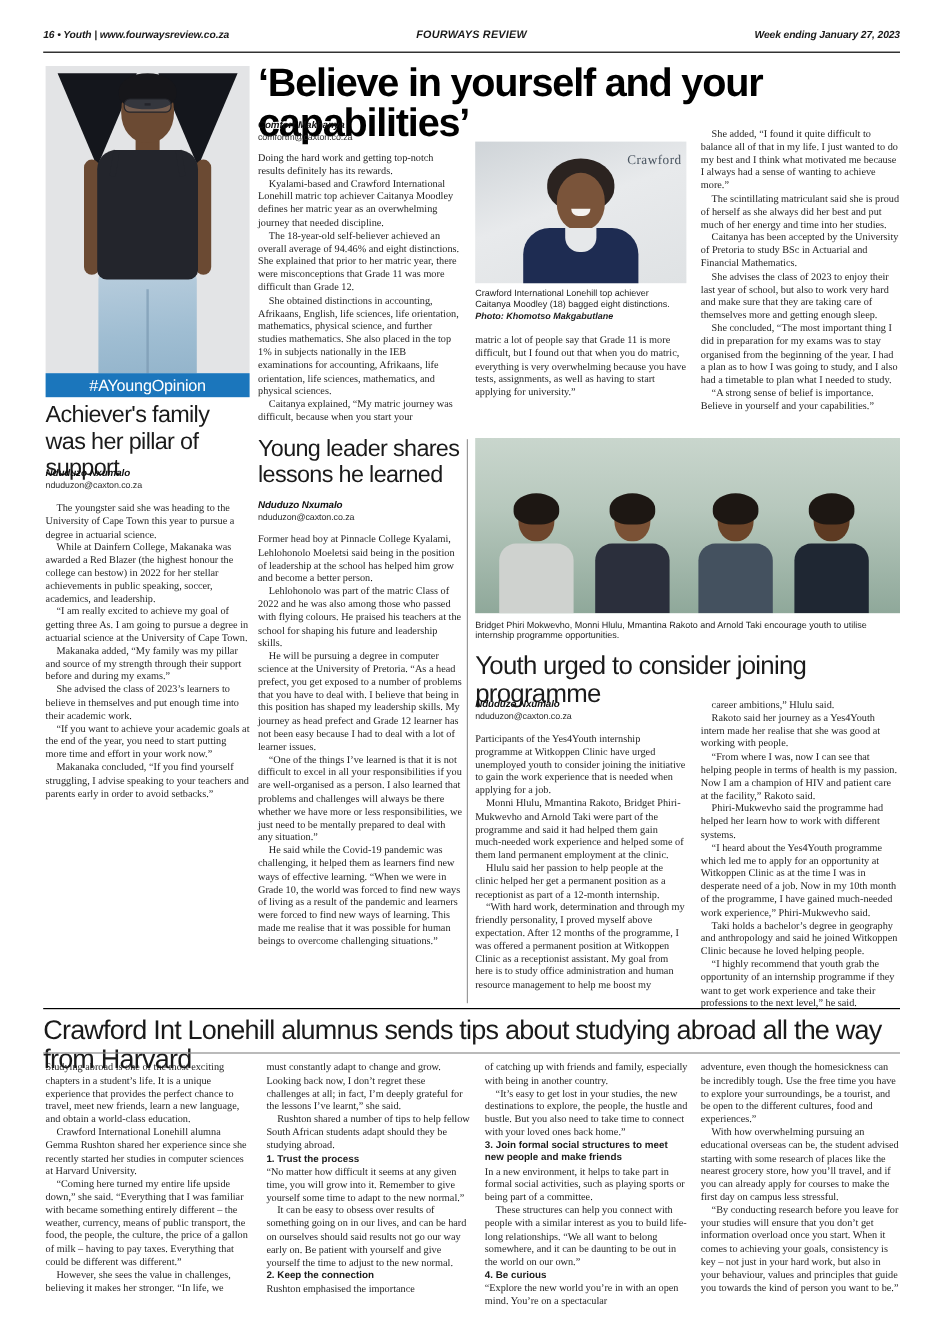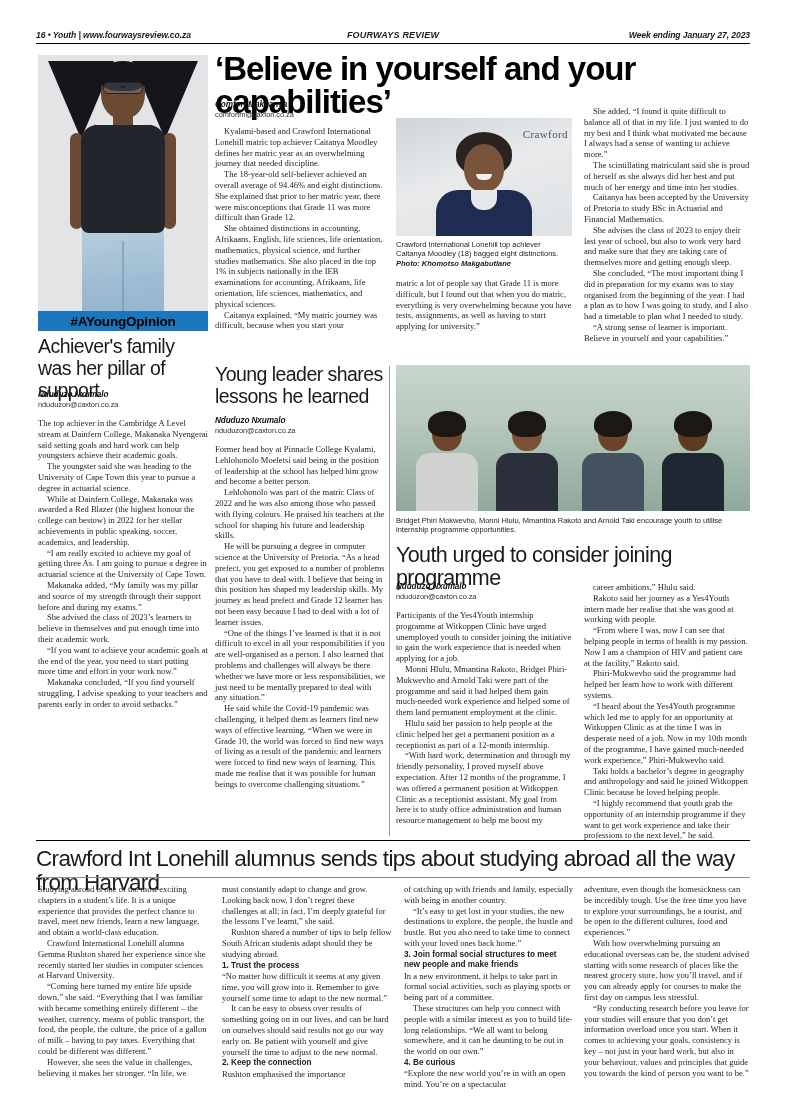--- a/index.html
+++ b/index.html
@@ -24,7 +24,7 @@
   .masthead {
     position: absolute; left: 0; top: 24px;
     width: 714px; height: 16px;
-    display: flex; align-items: flex-end; justify-content: space-between;
+    display: flex; align-items: flex-start; justify-content: space-between;
     font-family: "Liberation Sans", sans-serif;
   }
   .masthead-left {

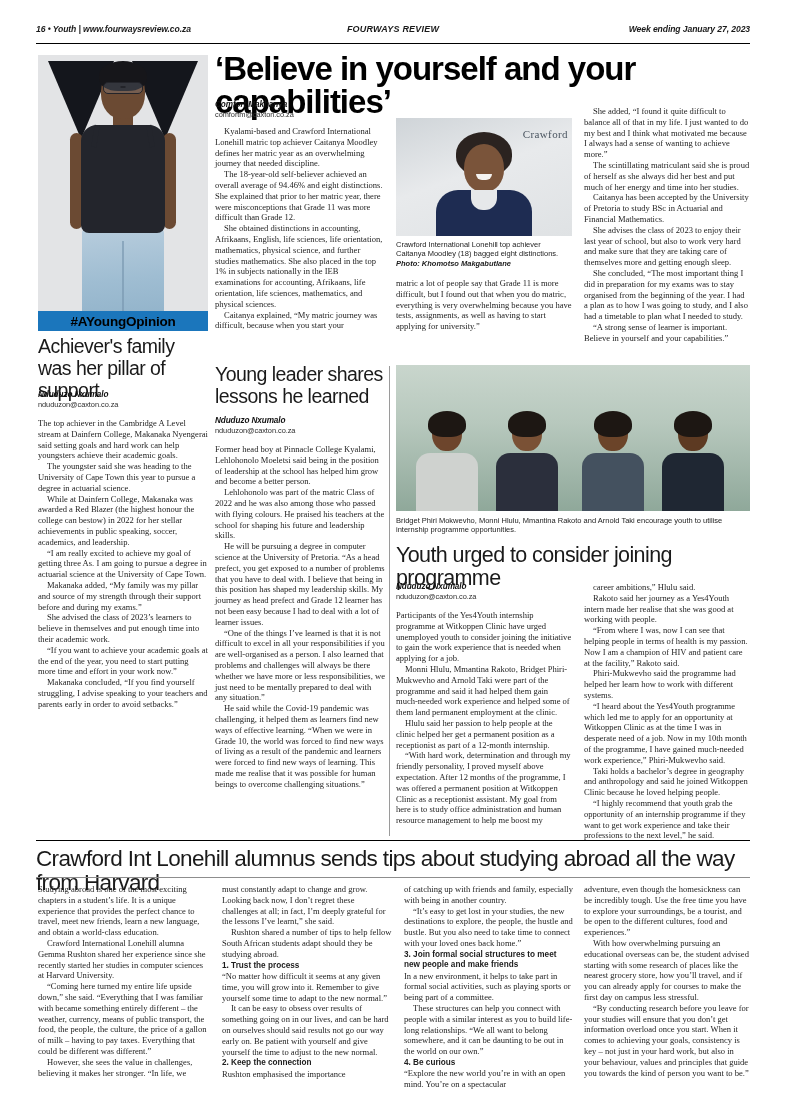--- a/index.html
+++ b/index.html
@@ -315,6 +315,7 @@
   </div>
 
   <div class="col" style="left:179px; top:126px; width:170px;">
+    <p class="noind">Doing the hard work and getting top-notch results definitely has its rewards.</p>
     <p>Kyalami-based and Crawford International Lonehill matric top achiever Caitanya Moodley defines her matric year as an overwhelming journey that needed discipline.</p>
     <p>The 18-year-old self-believer achieved an overall average of 94.46% and eight distinctions. She explained that prior to her matric year, there were misconceptions that Grade 11 was more difficult than Grade 12.</p>
     <p>She obtained distinctions in accounting, Afrikaans, English, life sciences, life orientation, mathematics, physical science, and further studies mathematics. She also placed in the top 1% in subjects nationally in the IEB examinations for accounting, Afrikaans, life orientation, life sciences, mathematics, and physical sciences.</p>

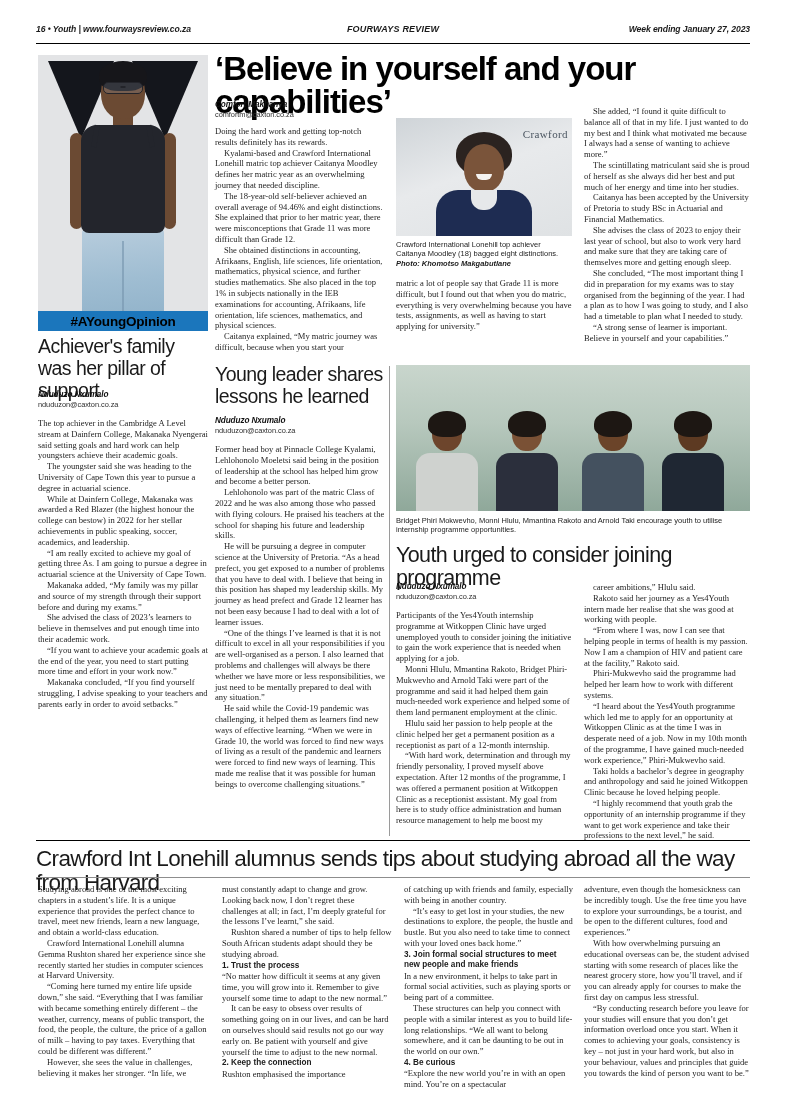--- a/index.html
+++ b/index.html
@@ -122,10 +122,10 @@
     position: absolute; left: 2px; top: 311px;
     width: 170px; height: 20px;
     background: #1b76bc;
-    color: #000000;
+    color: #ffffff;
     display: flex; align-items: center; justify-content: center;
     font-family: "Liberation Sans", sans-serif;
-    font-size: 13.5px; font-weight: bold; letter-spacing: -0.2px;
+    font-size: 13.5px; font-weight: normal; letter-spacing: -0.2px;
   }
 
   

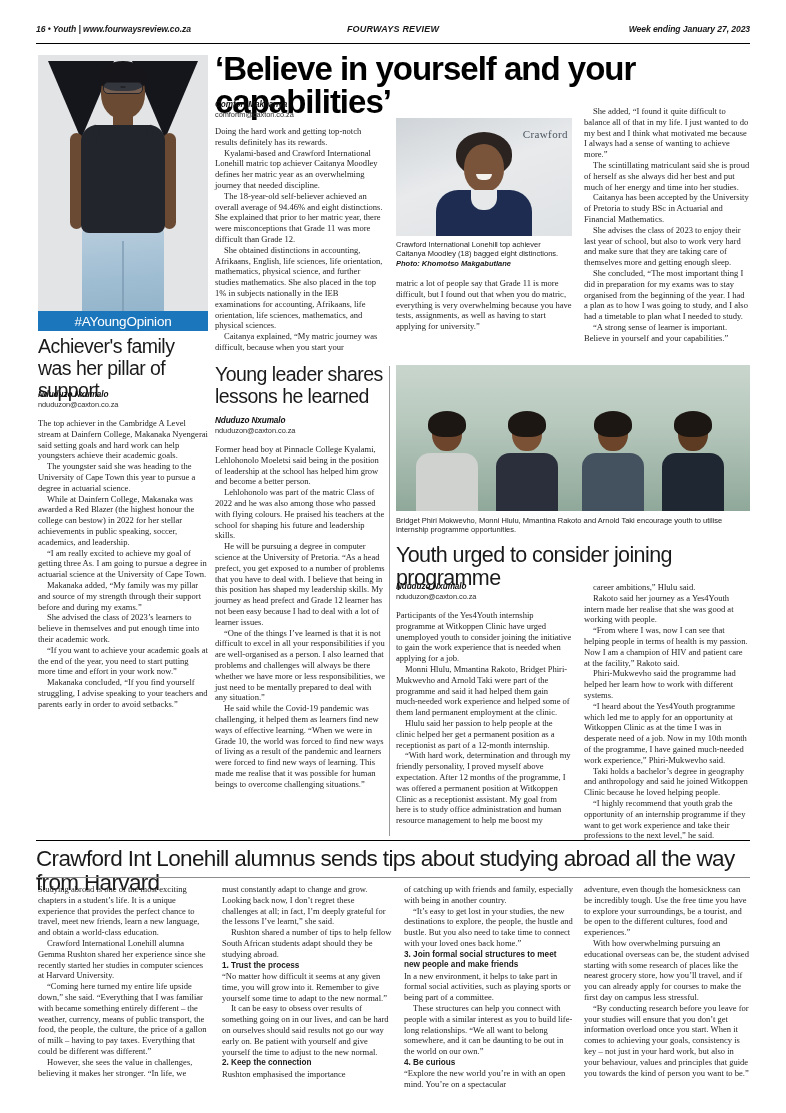--- a/index.html
+++ b/index.html
@@ -344,7 +344,7 @@
     <p>Caitanya has been accepted by the University of Pretoria to study BSc in Actuarial and Financial Mathematics.</p>
     <p>She advises the class of 2023 to enjoy their last year of school, but also to work very hard and make sure that they are taking care of themselves more and getting enough sleep.</p>
     <p>She concluded, “The most important thing I did in preparation for my exams was to stay organised from the beginning of the year. I had a plan as to how I was going to study, and I also had a timetable to plan what I needed to study.</p>
-    <p>“A strong sense of learner is important. Believe in yourself and your capabilities.”</p>
+    <p>“A strong sense of belief is importance. Believe in yourself and your capabilities.”</p>
   </div>
 
   <div class="hl-young">Young leader shares lessons he learned</div>

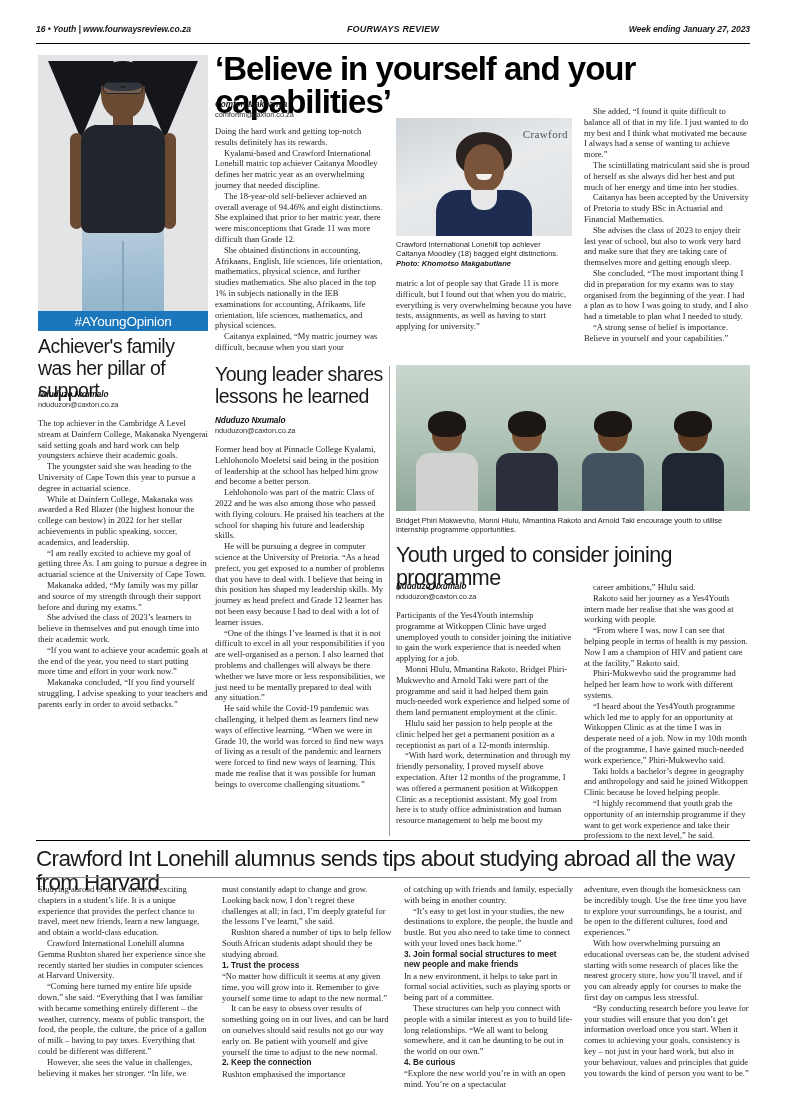--- a/index.html
+++ b/index.html
@@ -297,7 +297,6 @@
     <div class="mail">nduduzon@caxton.co.za</div>
   </div>
   <div class="col" style="left:2px; top:418px; width:170px;">
-    <p class="noind">The top achiever in the Cambridge A Level stream at Dainfern College, Makanaka Nyengerai said setting goals and hard work can help youngsters achieve their academic goals.</p>
     <p>The youngster said she was heading to the University of Cape Town this year to pursue a degree in actuarial science.</p>
     <p>While at Dainfern College, Makanaka was awarded a Red Blazer (the highest honour the college can bestow) in 2022 for her stellar achievements in public speaking, soccer, academics, and leadership.</p>
     <p>“I am really excited to achieve my goal of getting three As. I am going to pursue a degree in actuarial science at the University of Cape Town.</p>

